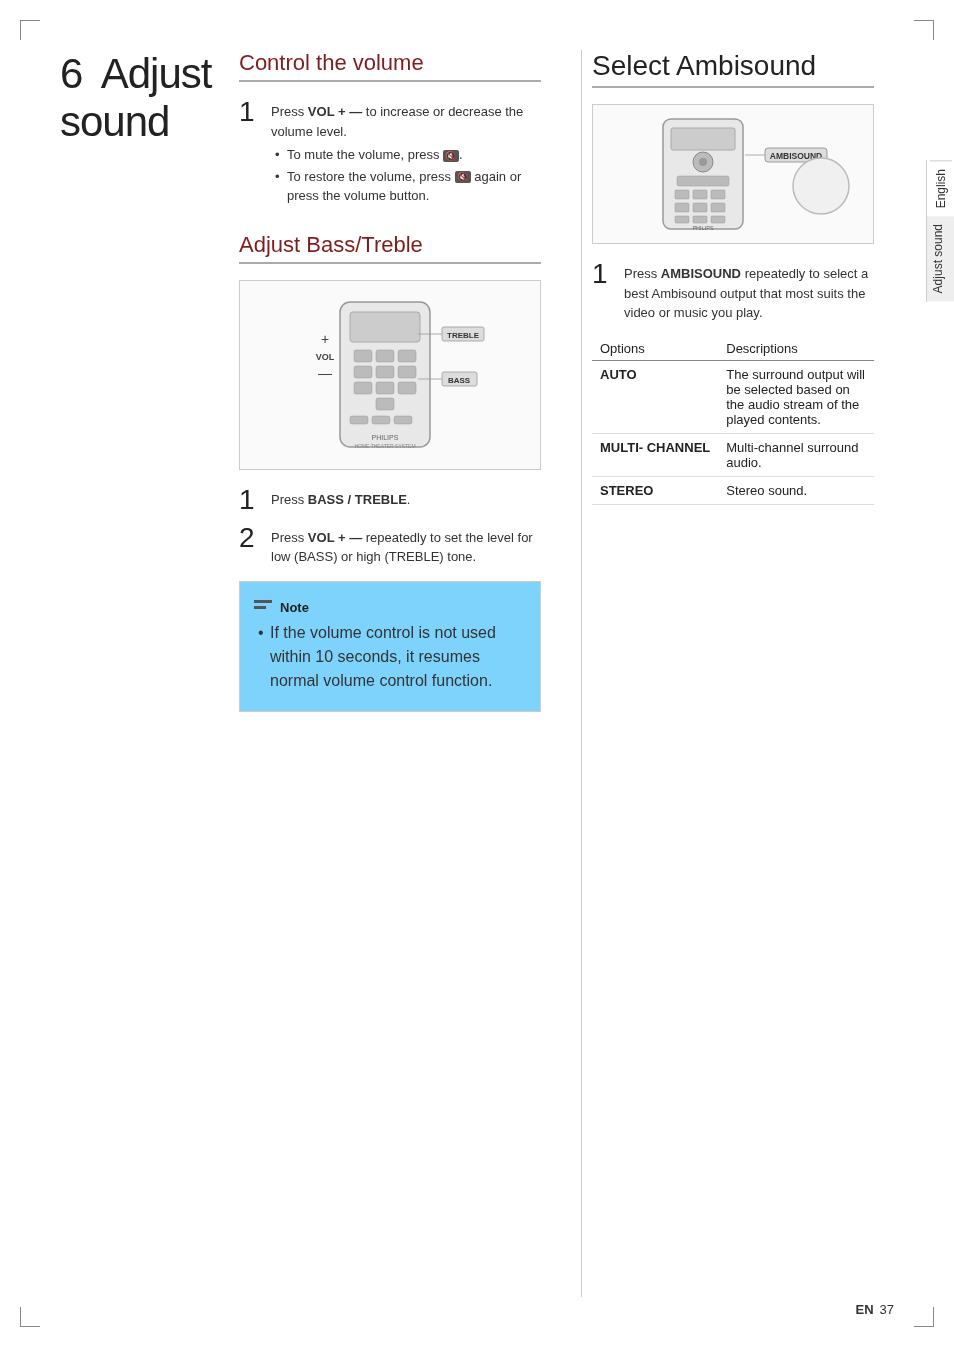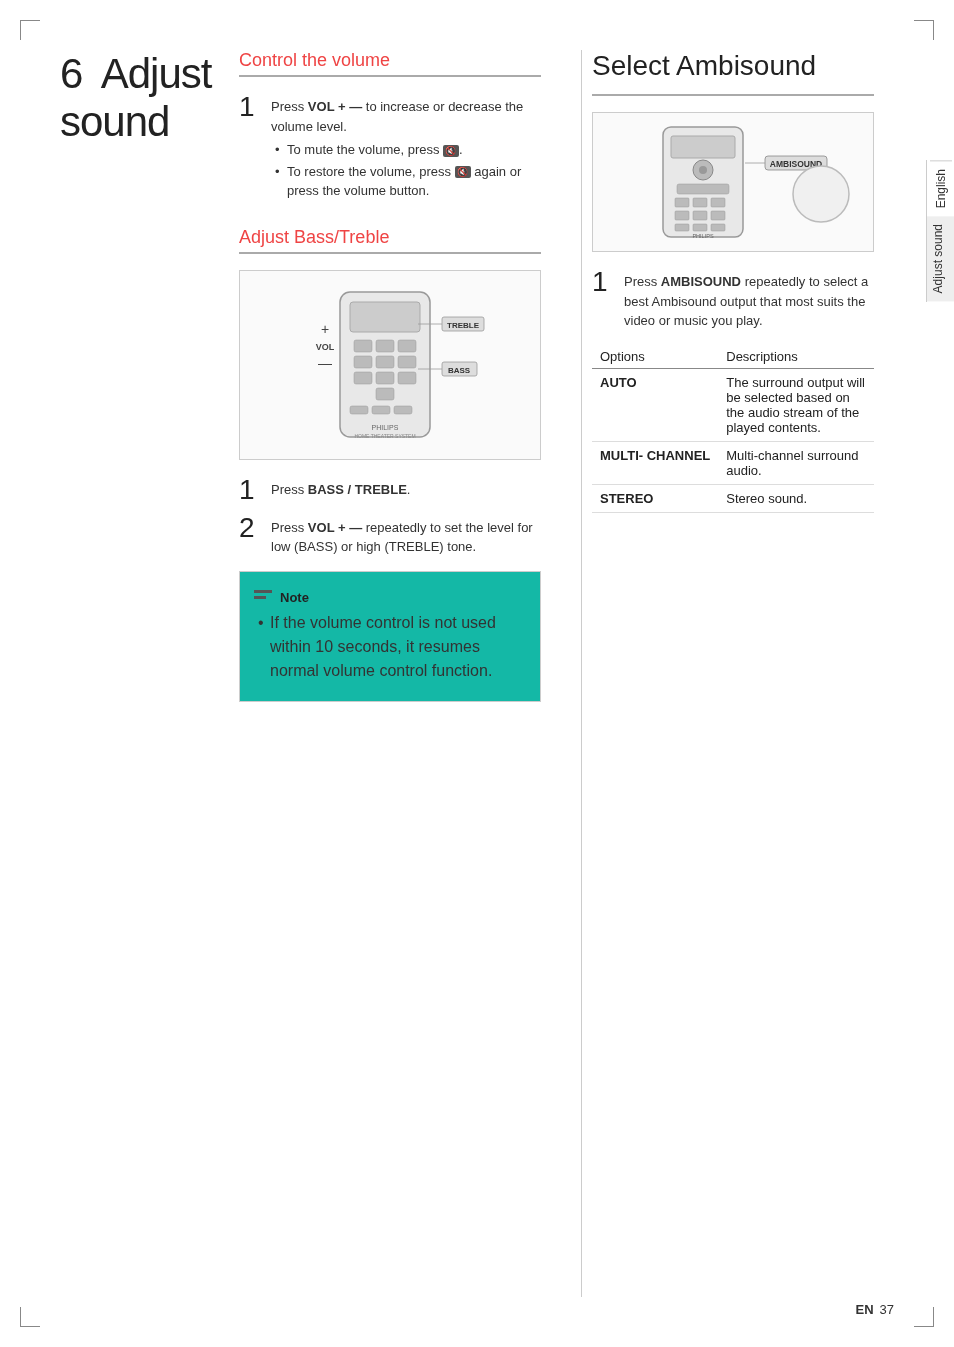--- a/index.html
+++ b/index.html
@@ -101,9 +101,9 @@
 
     
     .section-heading {
-      font-size: 18px;
+      font-size: 22px;
       font-weight: 400;
-      color: #ef4444;
+      color: #7f1d1d;
       border-bottom: 2px solid #aaa;
       padding-bottom: 4px;
       margin-bottom: 16px;

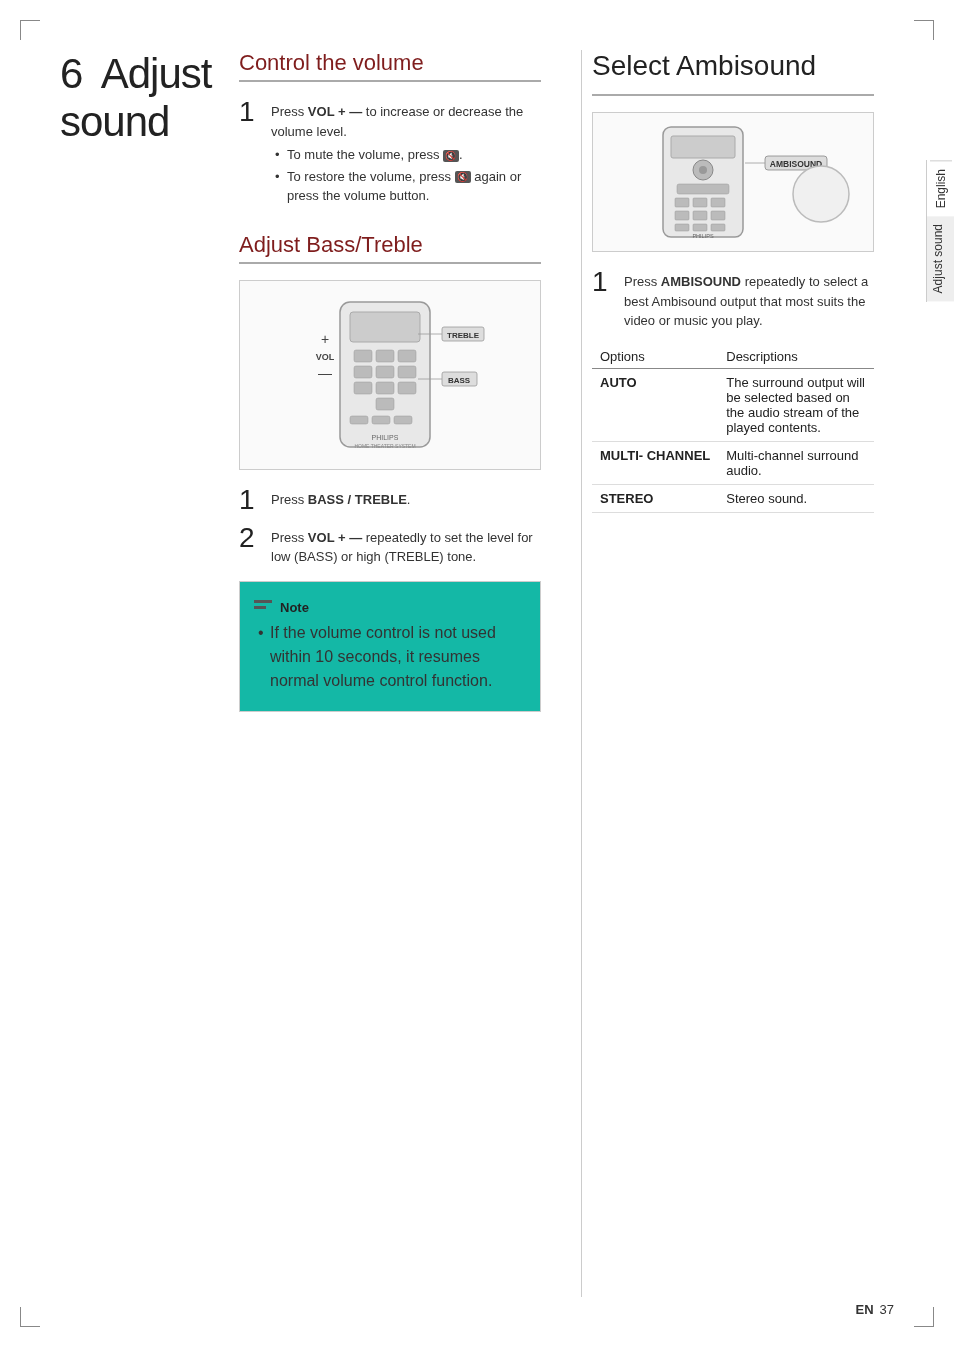--- a/index.html
+++ b/index.html
@@ -223,7 +223,7 @@
       font-weight: 300;
       margin-bottom: 16px;
       border-bottom: 2px solid #aaa;
-      padding-bottom: 12px;
+      padding-bottom: 4px;
     }
 
     .ambisound-illustration {

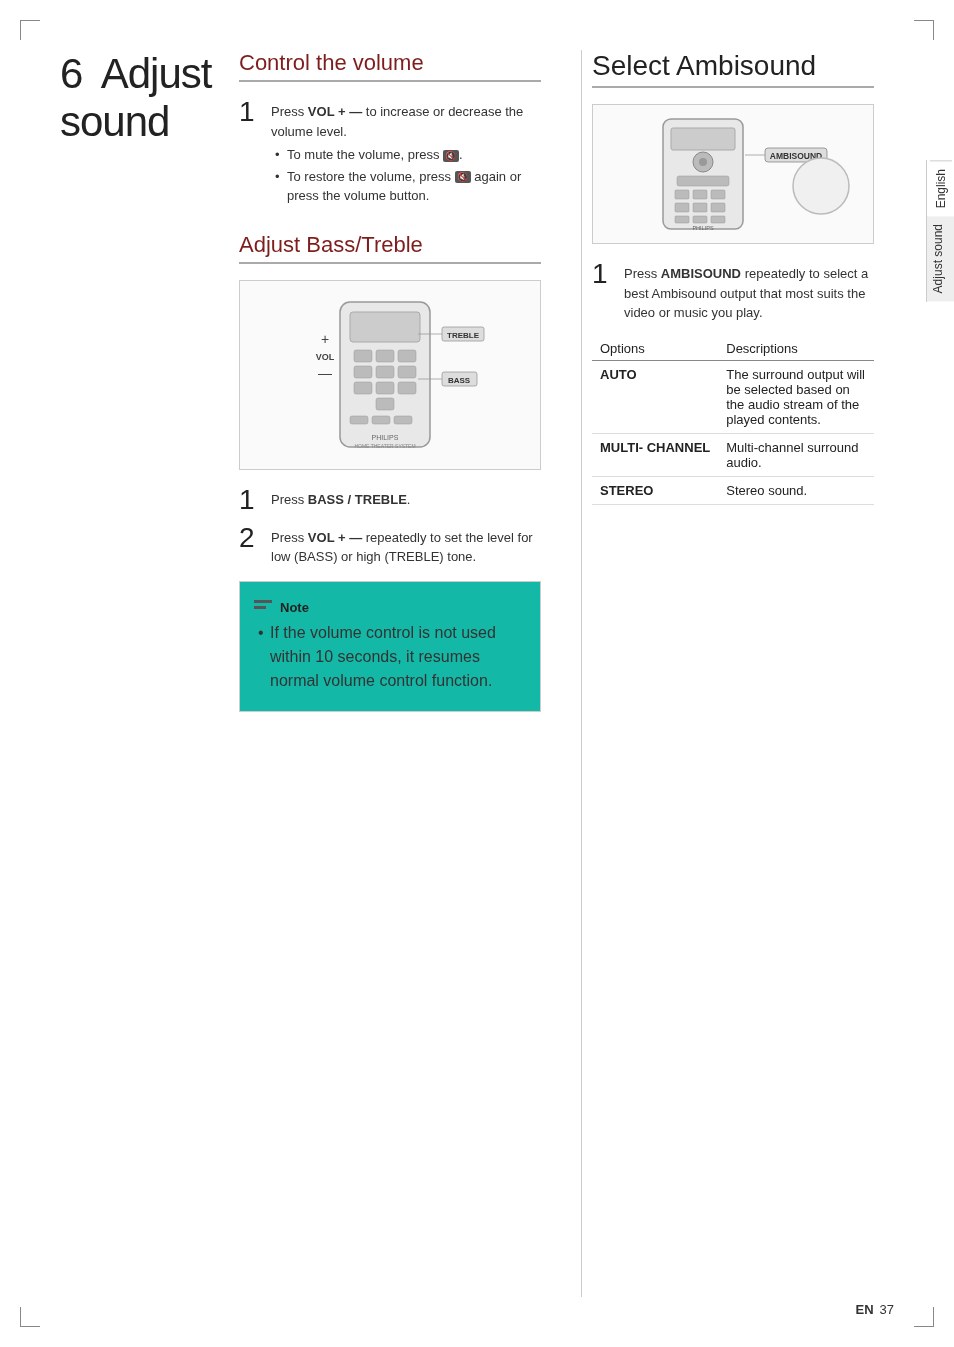--- a/index.html
+++ b/index.html
@@ -165,7 +165,7 @@
       border: 1px solid #ccc;
       padding: 18px 14px;
       margin-top: 14px;
-      background: #14b8a6;
+      background: #7dd3fc;
     }
 
     .note-header {

